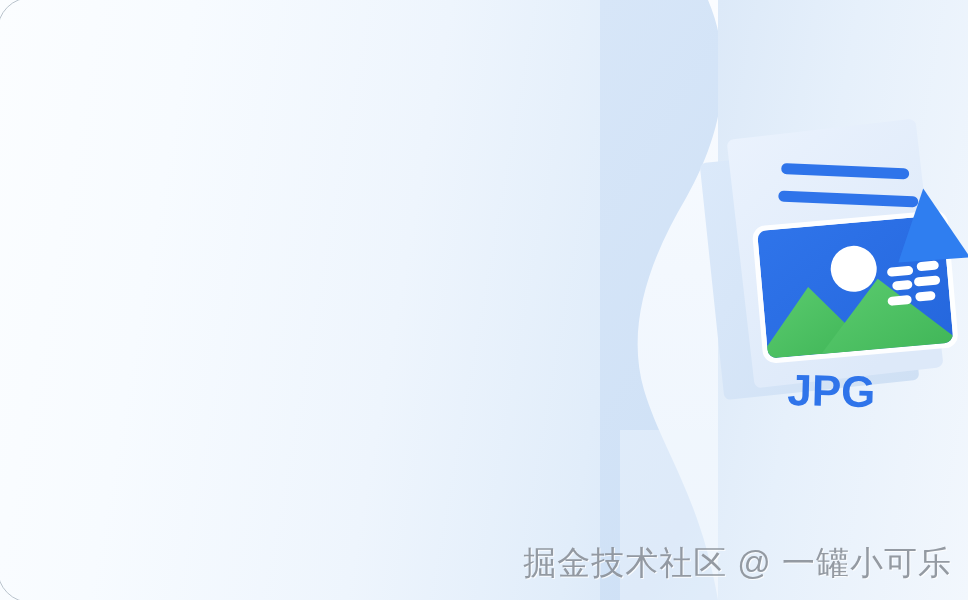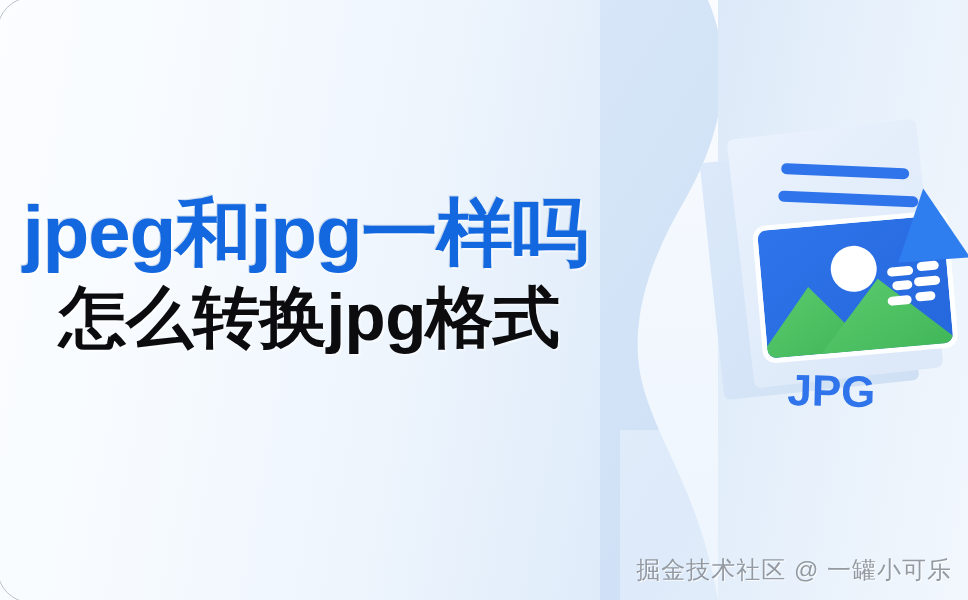--- a/index.html
+++ b/index.html
@@ -243,10 +243,6 @@
     </svg>
   </div>
 
-  <div class="headline-block">
-    <h1 class="headline-primary">jpeg和jpg一样吗</h1>
-    <h2 class="headline-secondary">怎么转换jpg格式</h2>
-  </div>
 
   <div class="watermark">掘金技术社区 @ 一罐小可乐</div>
 

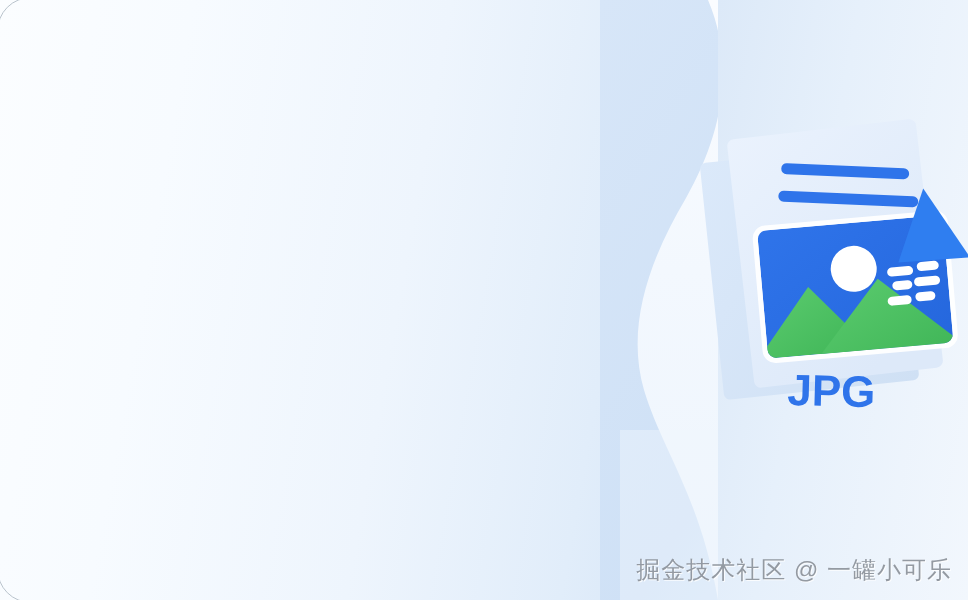--- a/index.html
+++ b/index.html
@@ -101,7 +101,7 @@
     position: absolute;
     right: 16px;
     bottom: 14px;
-    font-size: 24px;
+    font-size: 33px;
     letter-spacing: 1px;
     color: #8b9199;
     opacity: 0.9;

